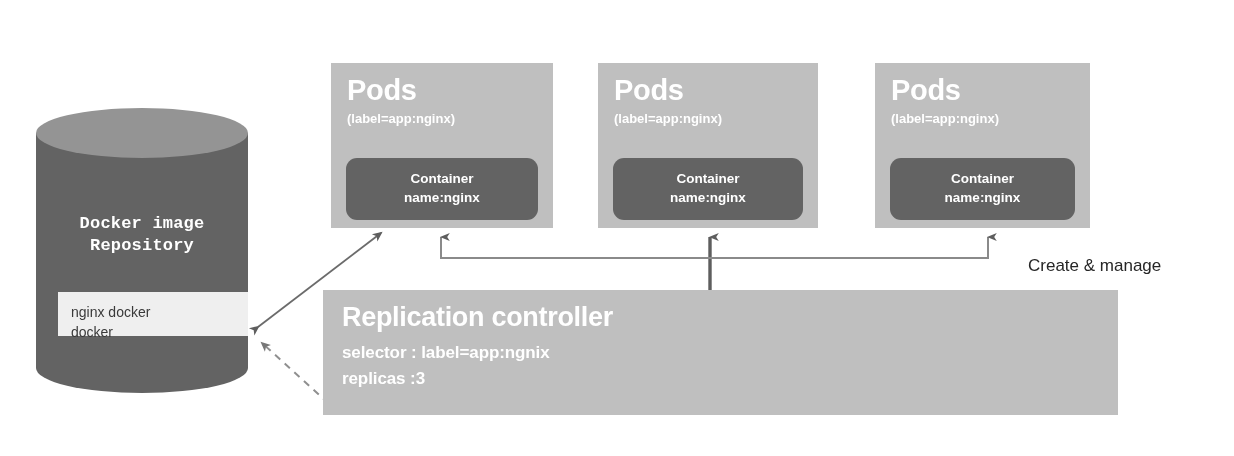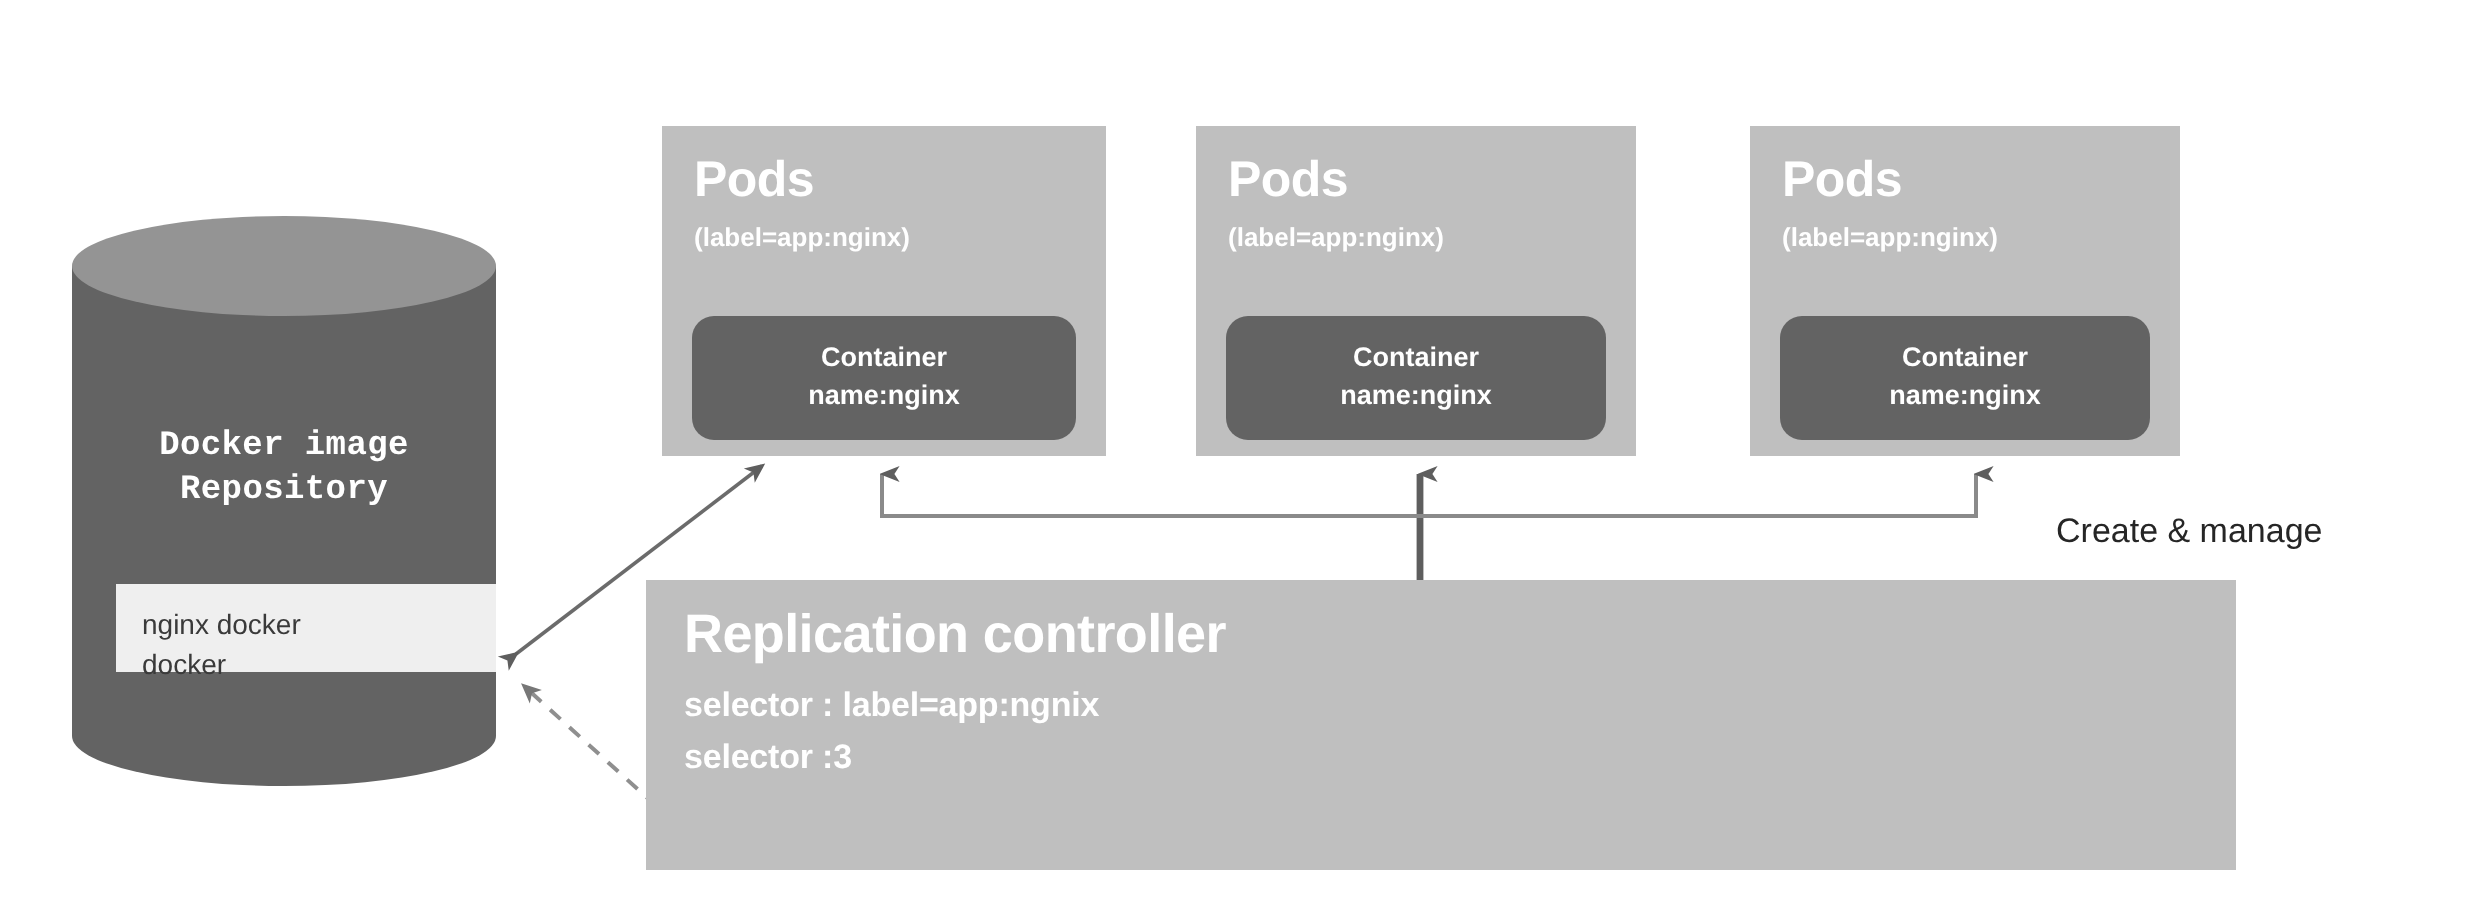--- a/index.html
+++ b/index.html
@@ -101,7 +101,7 @@
     left: 16px;
     top: 12px;
     color: #ffffff;
-    font-size: 25px;
+    font-size: 29px;
     font-weight: bold;
     line-height: 31px;
     letter-spacing: -0.3px;

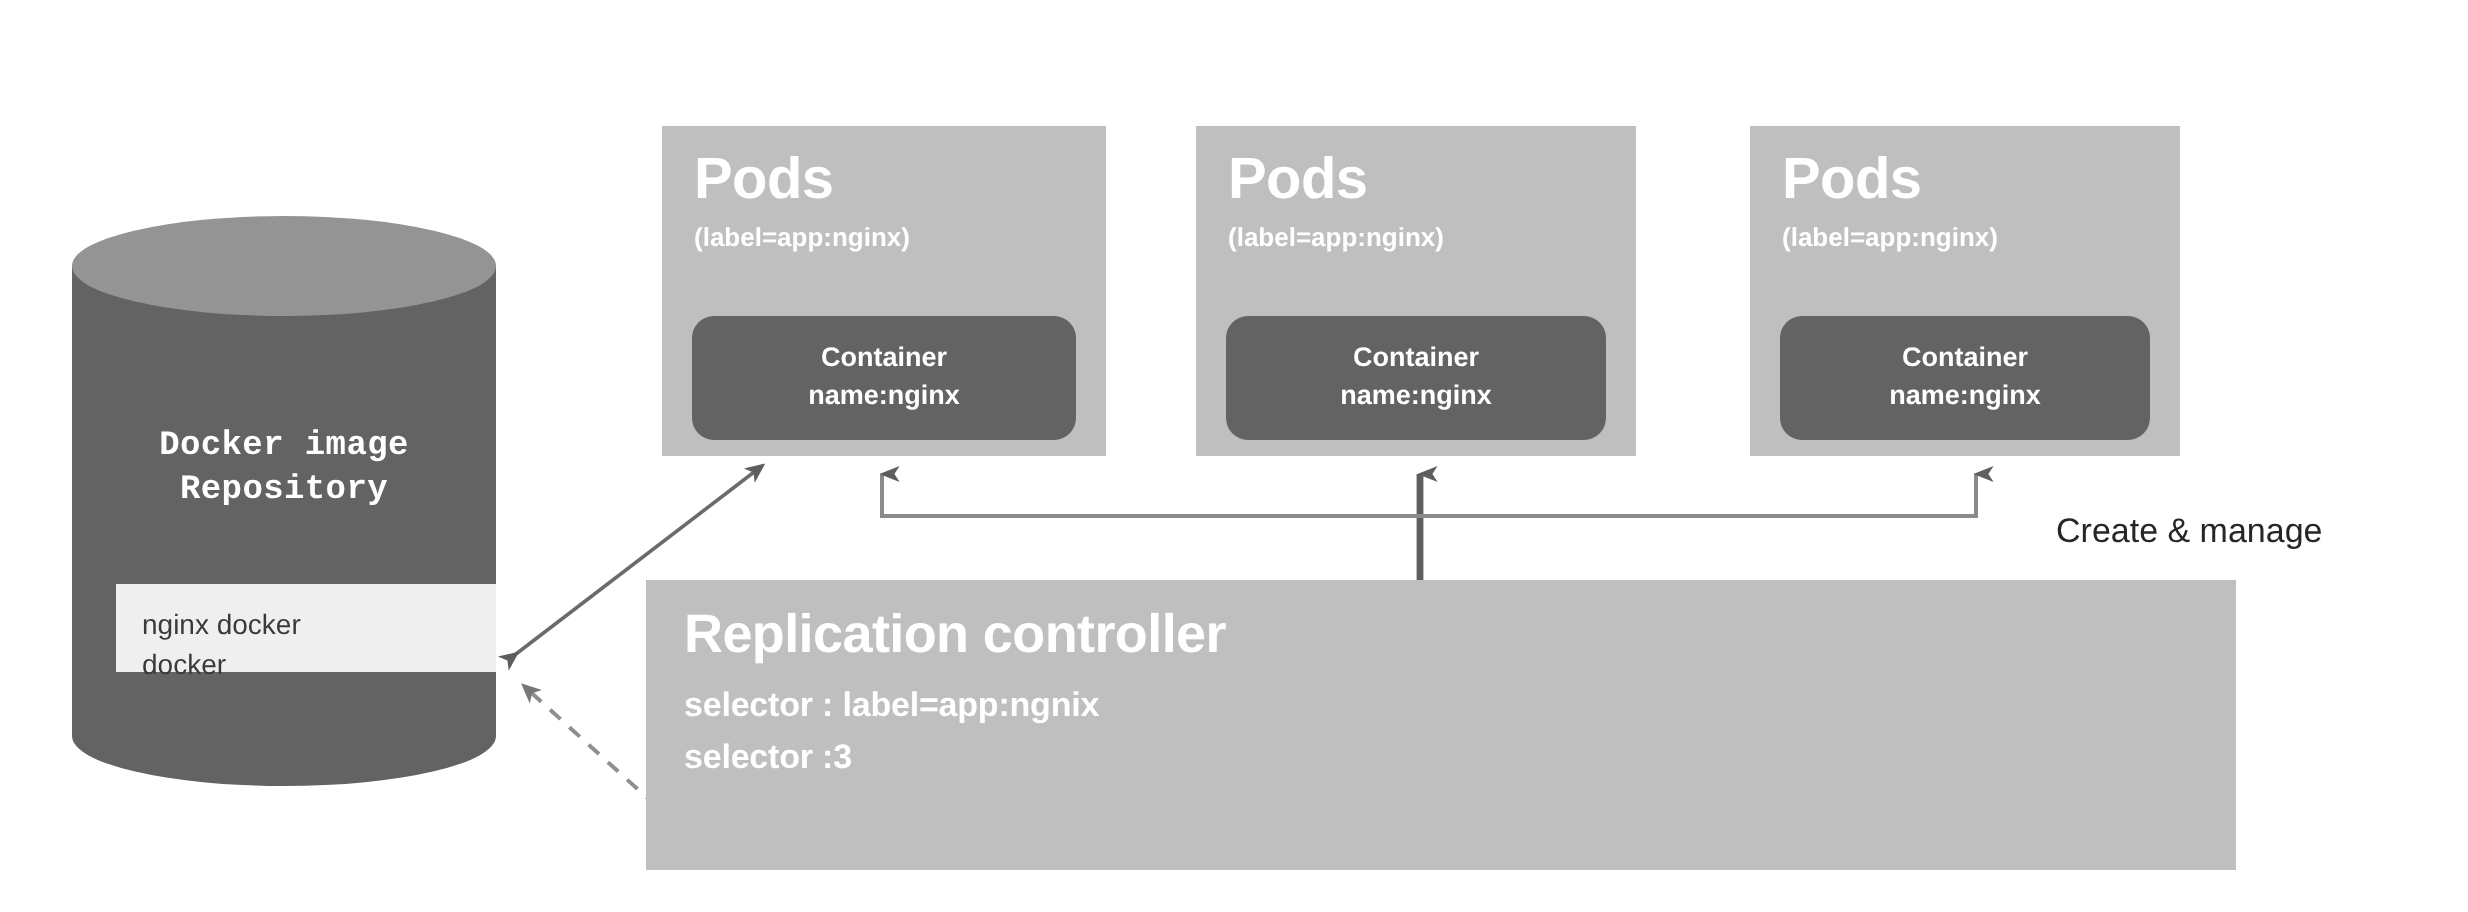--- a/index.html
+++ b/index.html
@@ -141,7 +141,7 @@
     left: 323px;
     top: 290px;
     width: 795px;
-    height: 145px;
+    height: 125px;
     background: #bfbfbf;
   }
   .rc-title {

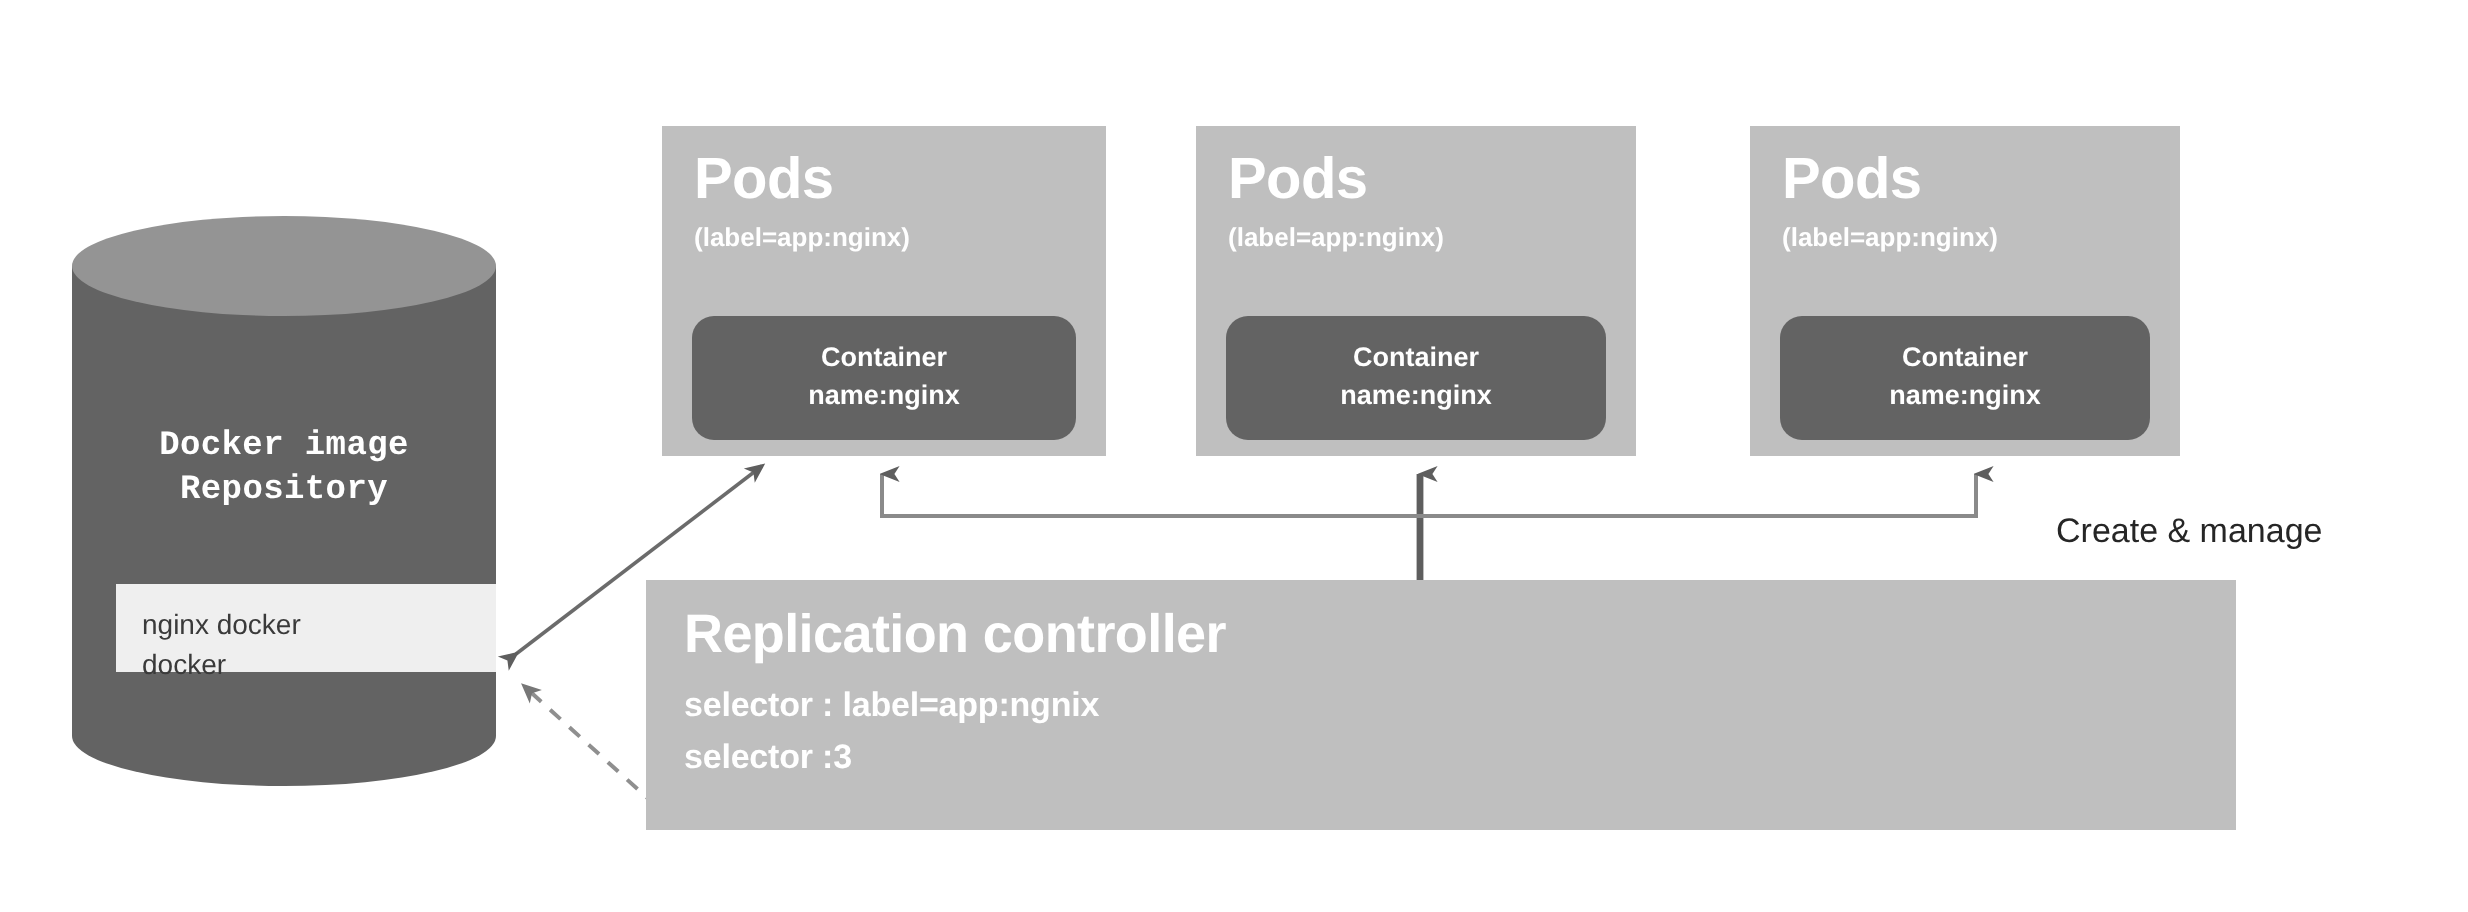--- a/index.html
+++ b/index.html
@@ -265,7 +265,7 @@
     <div class="rc-title">Replication controller</div>
     <div class="rc-lines">
       <span class="rc-line">selector : label=app:ngnix</span>
-      <span class="rc-line">selector :3</span>
+      <span class="rc-line">replicas :3</span>
     </div>
   </div>
 

